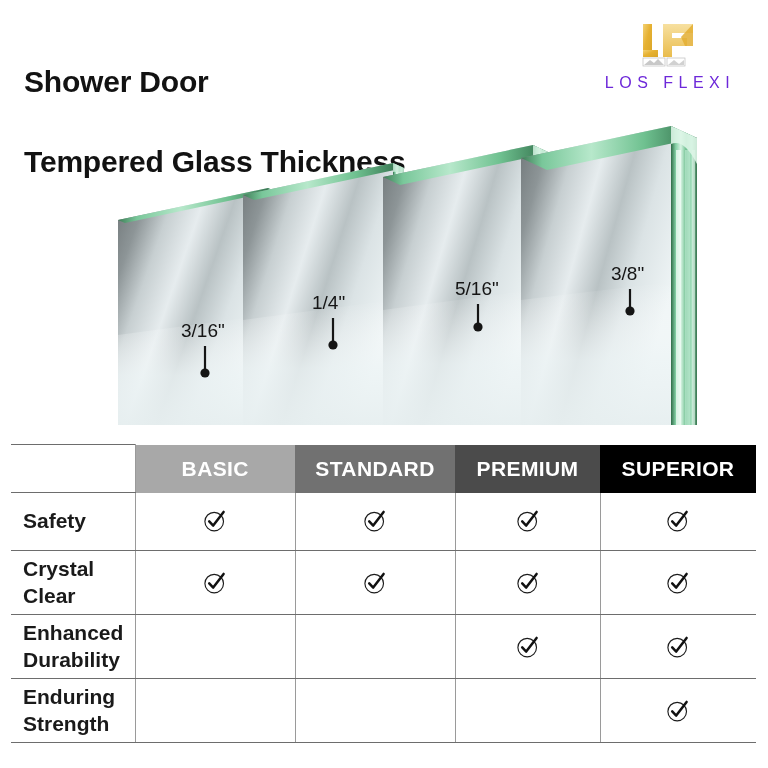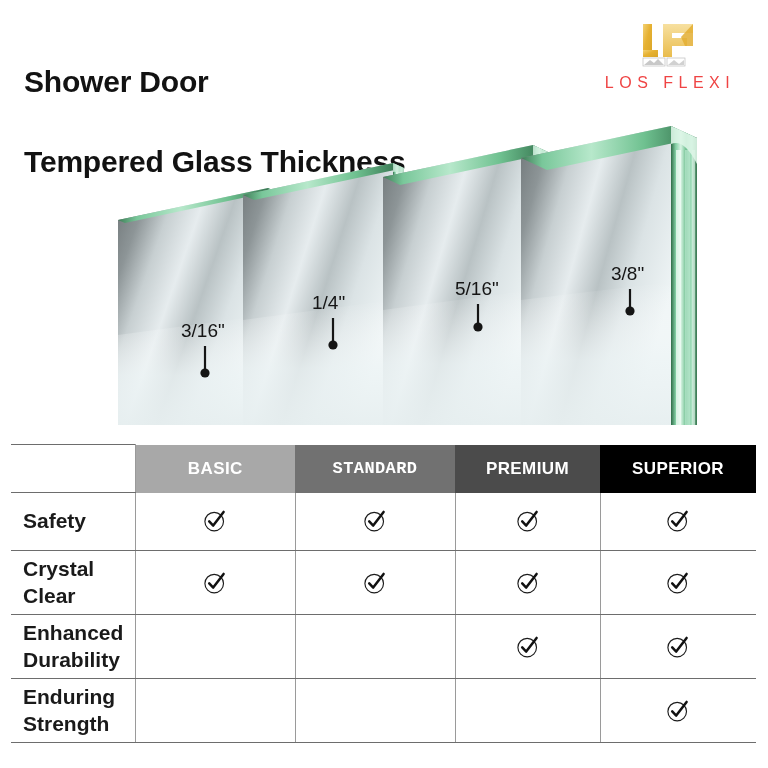--- a/index.html
+++ b/index.html
@@ -27,7 +27,7 @@
   #logo-word {
     position: absolute; left: 0; top: 52px; width: 170px;
     text-align: center; font-size: 16px; letter-spacing: 5.5px;
-    color: #ef4444; font-weight: 400; font-family: "Liberation Sans", sans-serif;
+    color: #6d28d9; font-weight: 400; font-family: "Liberation Sans", sans-serif;
   }
 
   

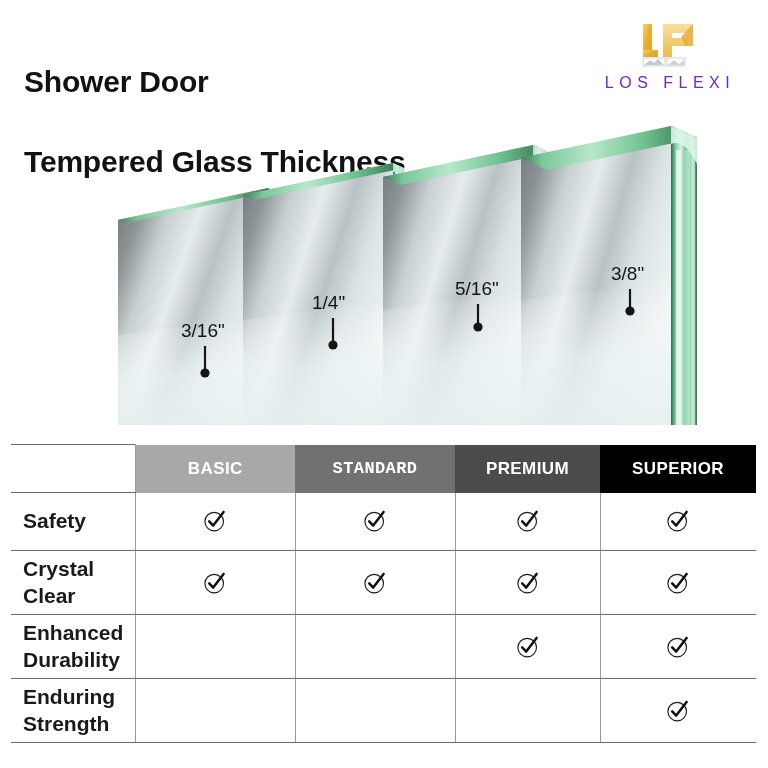--- a/index.html
+++ b/index.html
@@ -59,7 +59,7 @@
     background: #ffffff; border-top: 1px solid #6d6d6d; border-right: 1px solid #9a9a9a;
   }
   table#spec tr.head th.tier {
-    color: #ffffff; font-size: 17px; font-weight: 700; letter-spacing: 0.4px;
+    color: #ffffff; font-size: 21px; font-weight: 700; letter-spacing: 0.4px;
     text-align: center; height: 48px; border-right: none; border-bottom: none;
   }
   table#spec tr.head th.tier.basic    { background: #a8a8a8; }

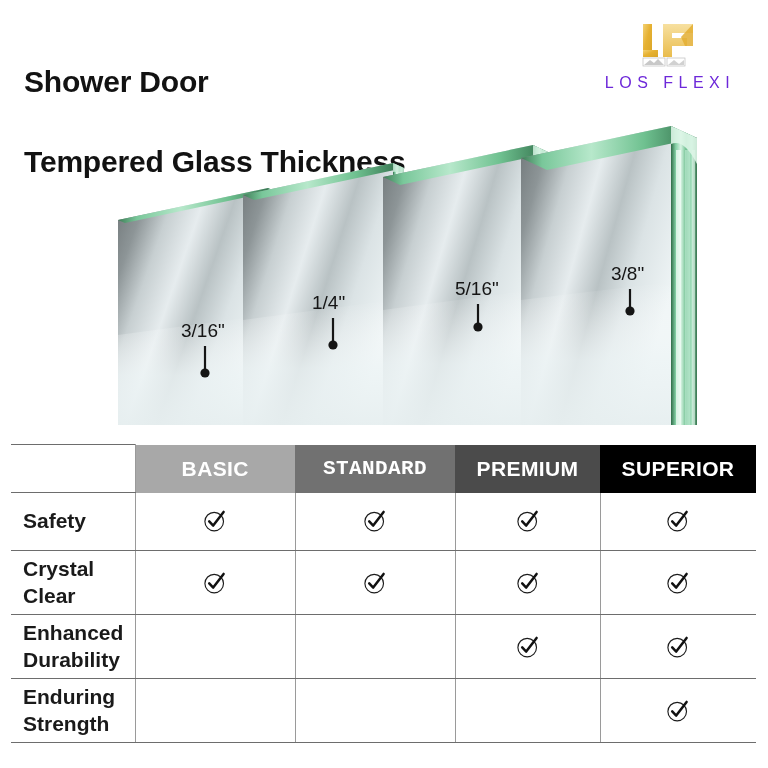--- a/index.html
+++ b/index.html
@@ -63,7 +63,7 @@
     text-align: center; height: 48px; border-right: none; border-bottom: none;
   }
   table#spec tr.head th.tier.basic    { background: #a8a8a8; }
-  table#spec tr.head th.tier.standard { background: #717171; font-family: Liberation Mono, monospace; }
+  table#spec tr.head th.tier.standard { background: #717171; }
   table#spec tr.head th.tier.premium  { background: #4b4b4b; text-align: center; }
   table#spec tr.head th.tier.superior { background: #000000; }
 

